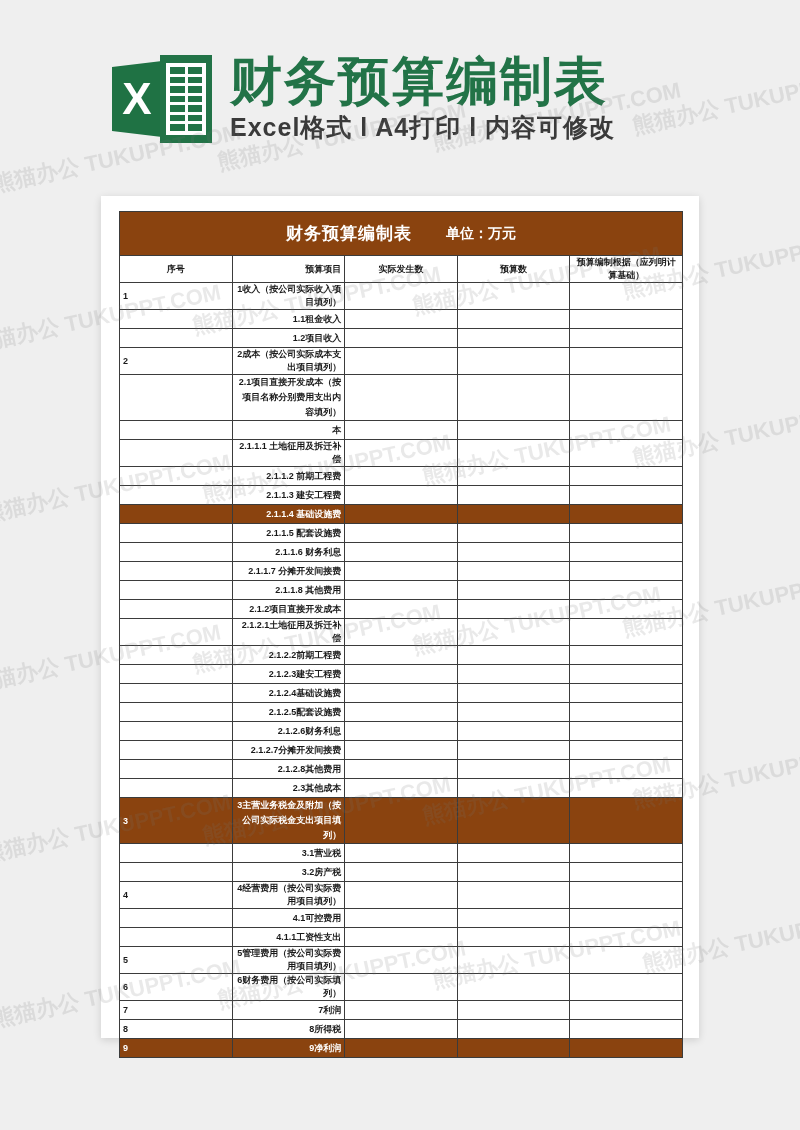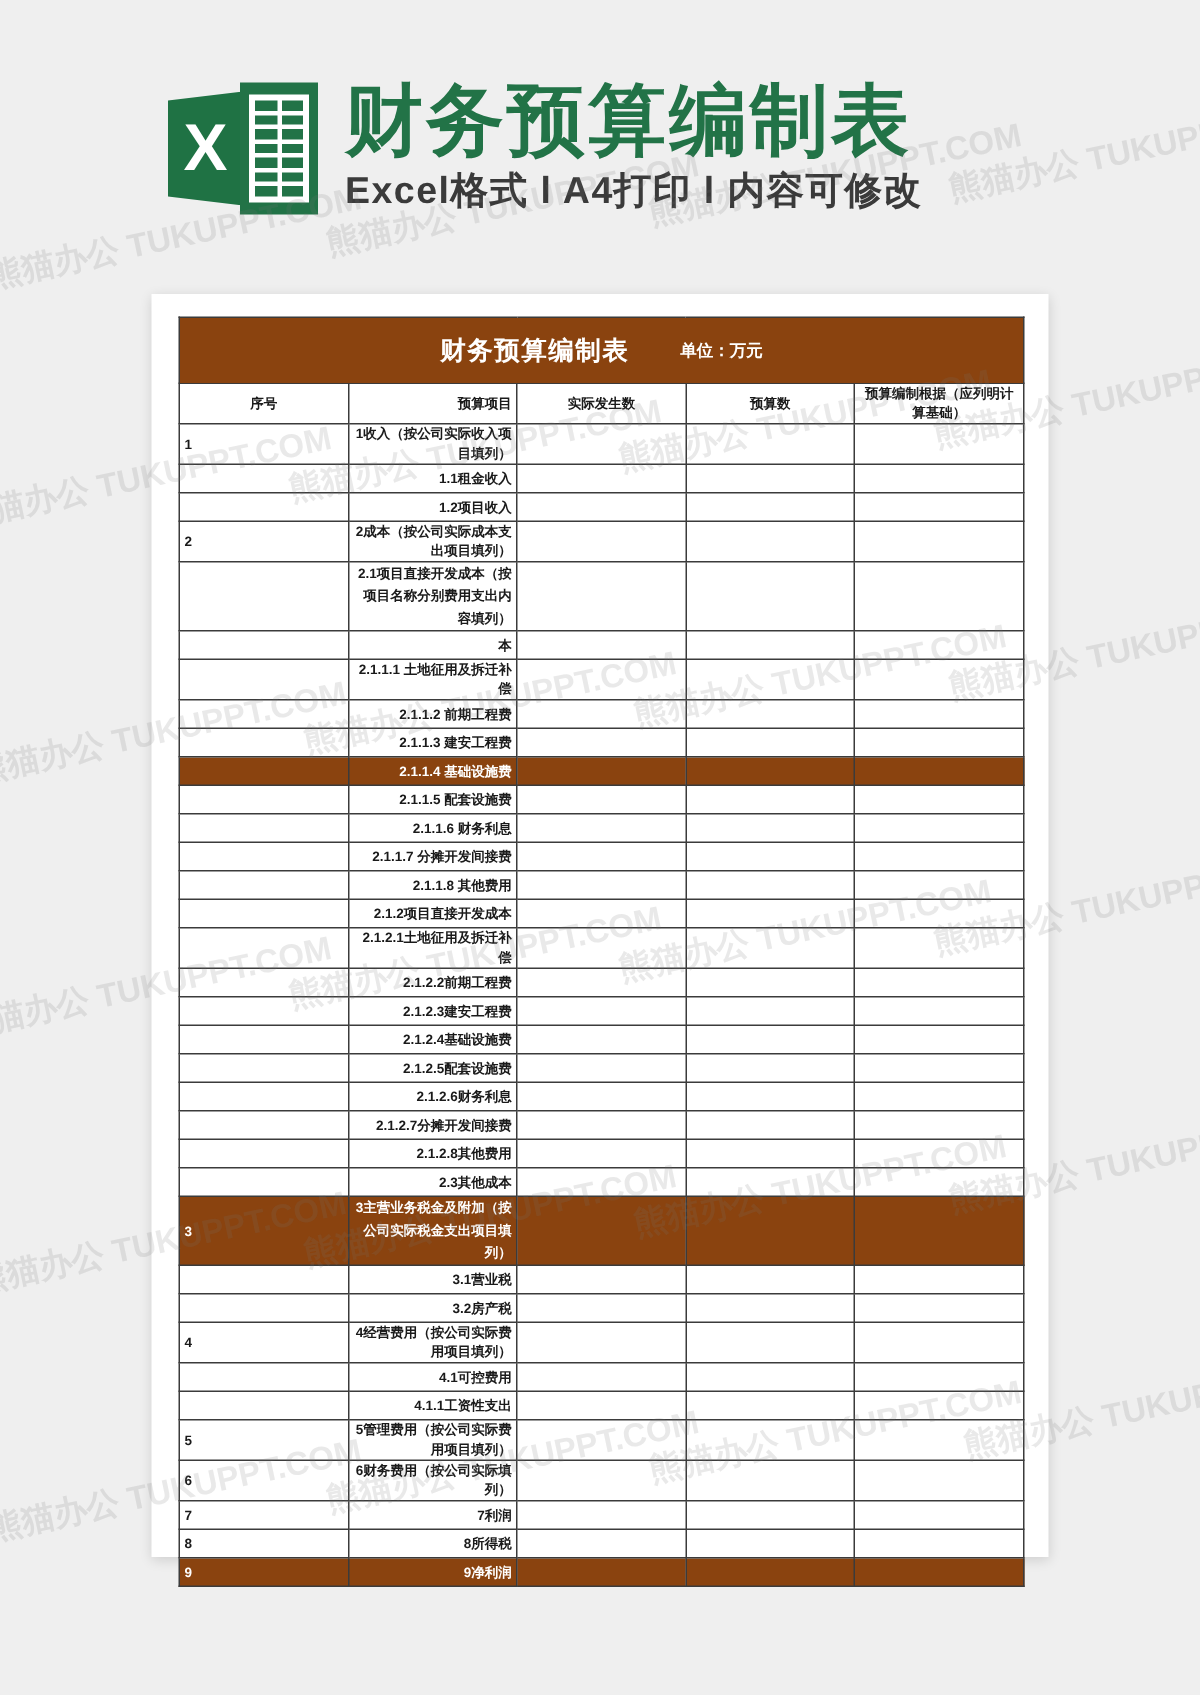--- a/index.html
+++ b/index.html
@@ -176,7 +176,7 @@
   }
   .title-unit {
     color: #ffffff;
-    font-size: 11px;
+    font-size: 14px;
     font-weight: bold;
   }
   .col-head td {

